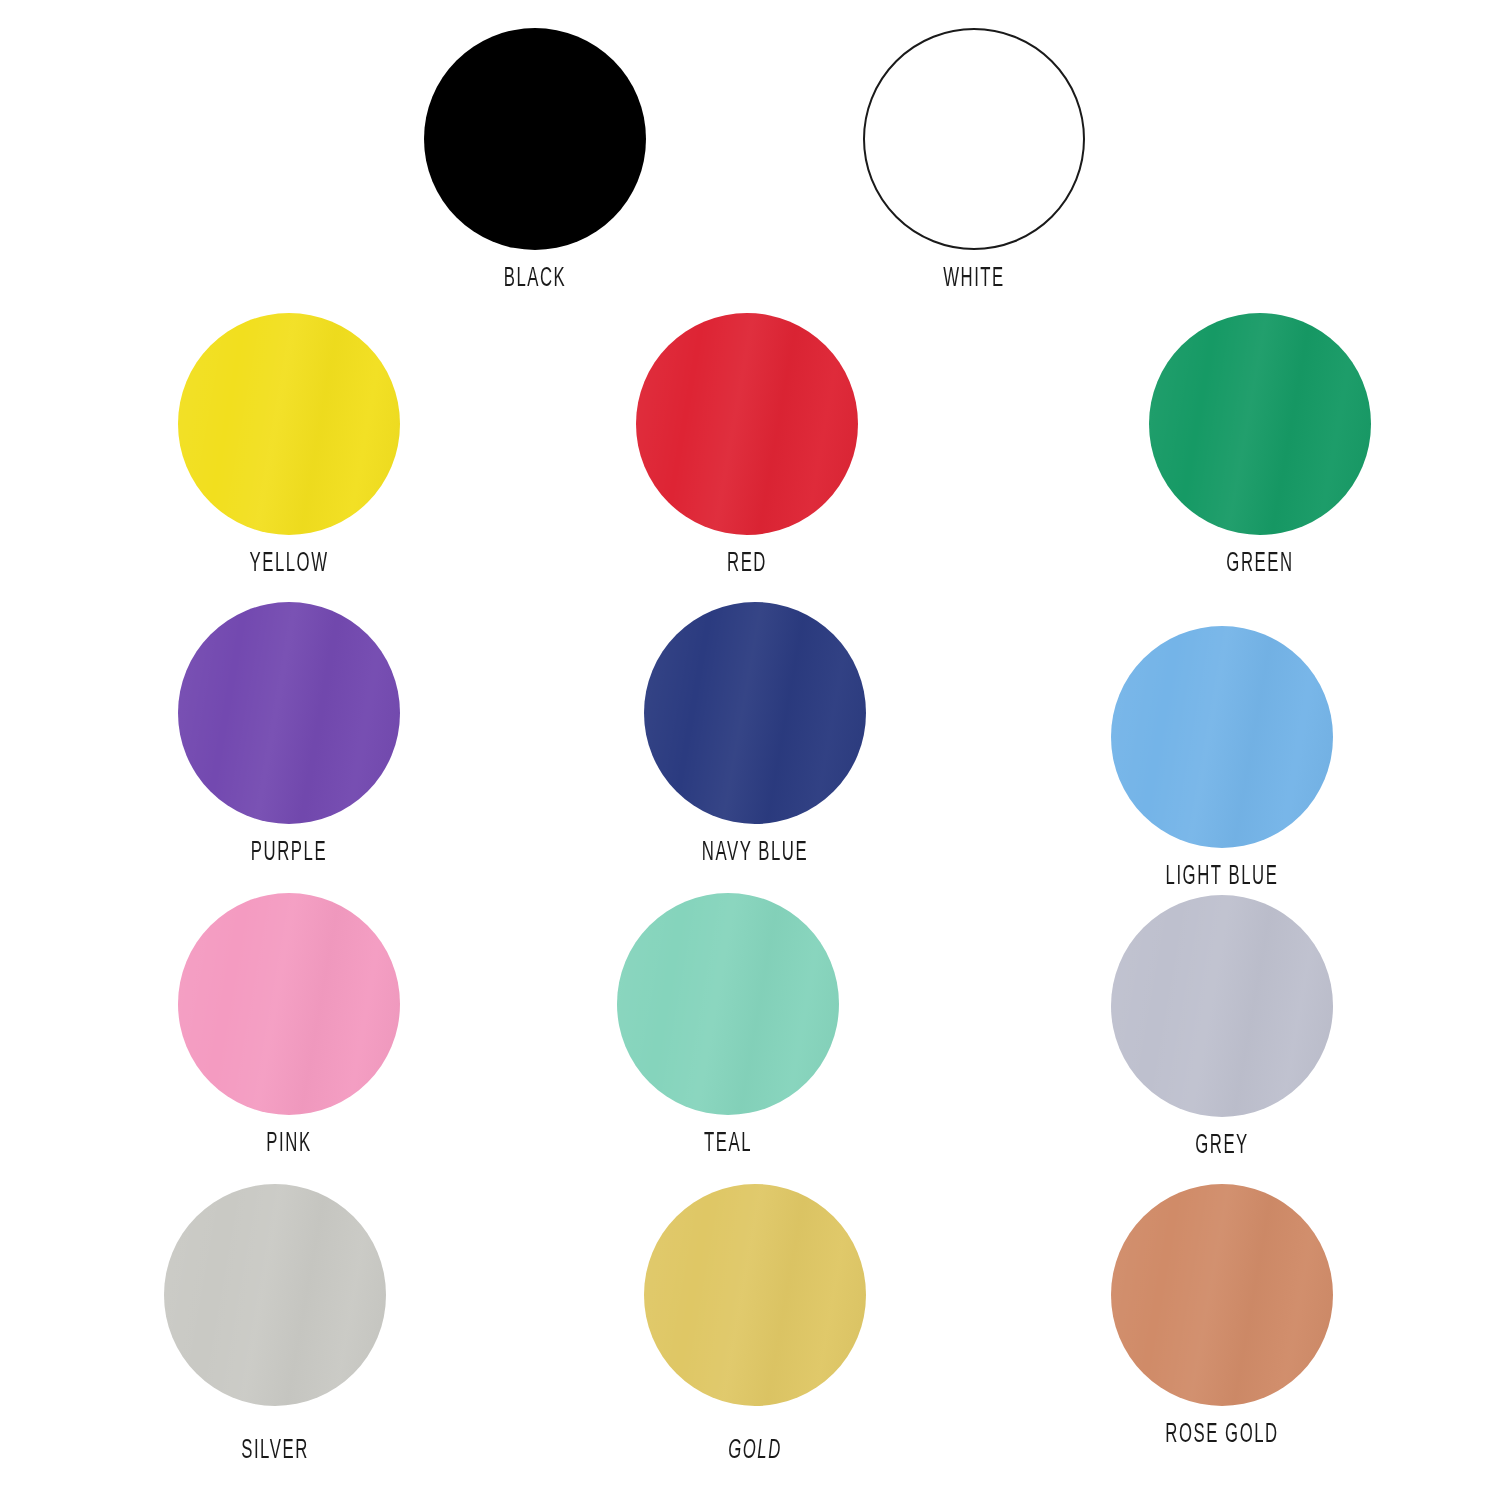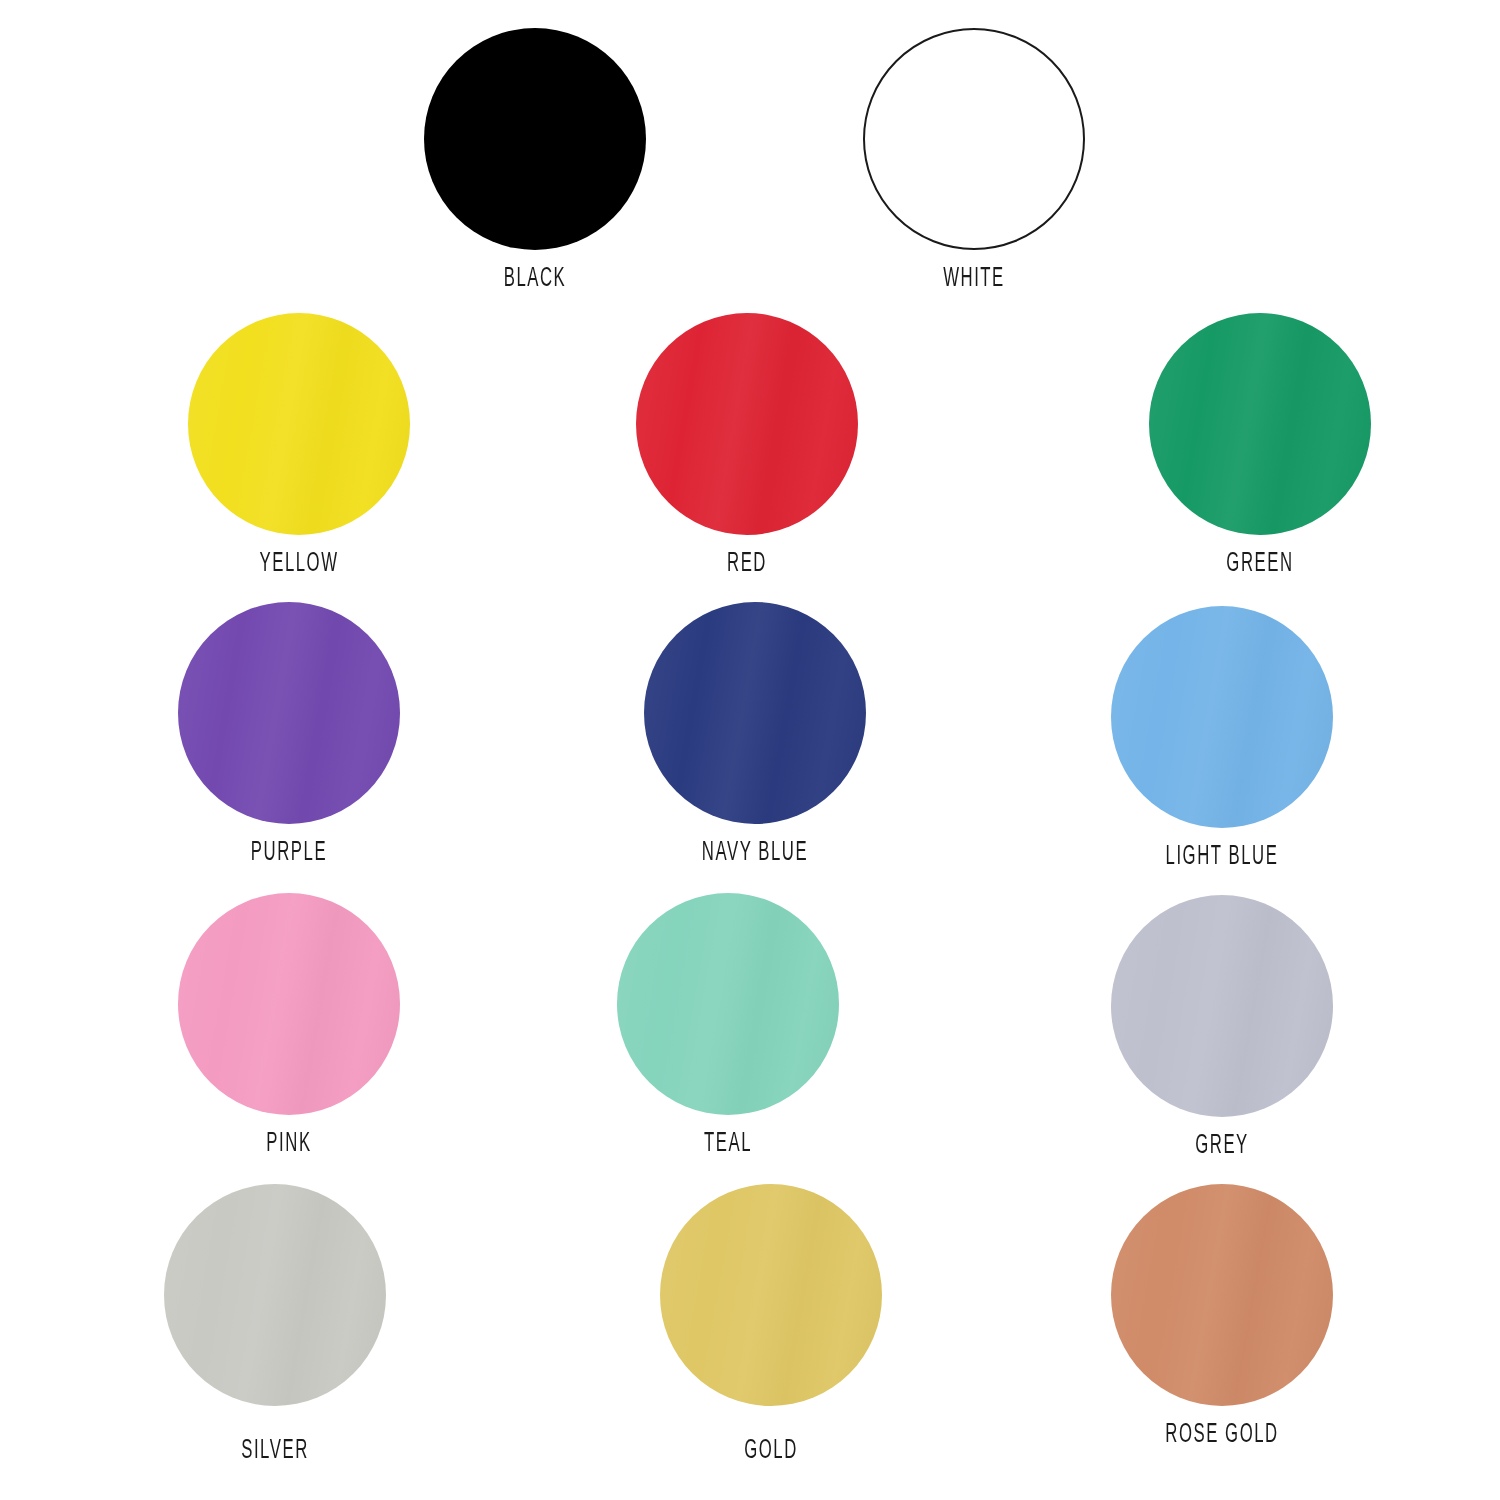--- a/index.html
+++ b/index.html
@@ -87,7 +87,7 @@
       </div>
     </div>
     <div>
-      <div class="swatch" style="left: 149px; top: 313px;">
+      <div class="swatch" style="left: 139px; top: 313px;">
         <div class="disc-wrap">
           <div class="disc sheen" title="#F2DF1E" style="background: rgb(242, 223, 30);"></div>
         </div>

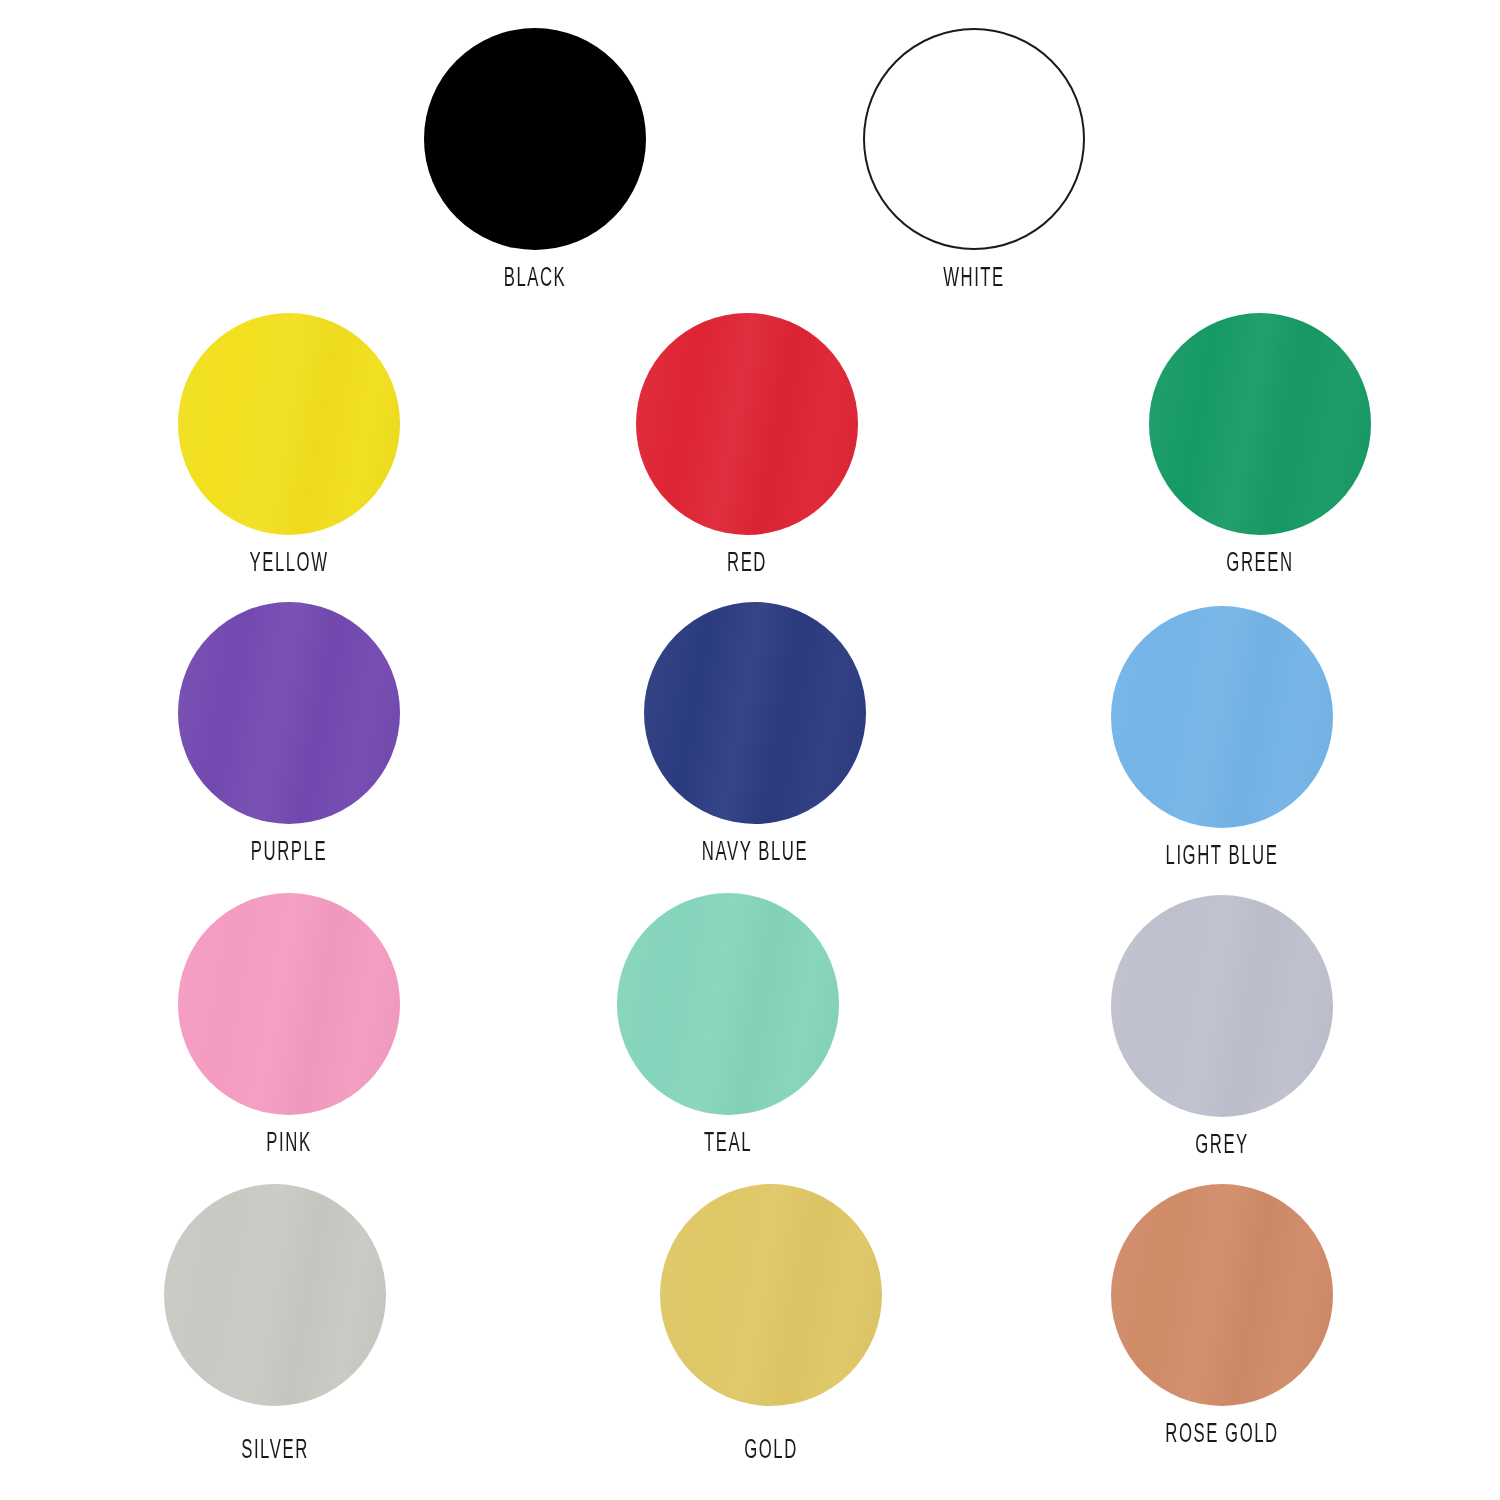--- a/index.html
+++ b/index.html
@@ -119,7 +119,7 @@
         </div>
         <div class="label">NAVY BLUE</div>
       </div>
-      <div class="swatch" style="left: 1072px; top: 606px;">
+      <div class="swatch" style="left: 1072px; top: 626px;">
         <div class="disc-wrap">
           <div class="disc sheen" title="#74B4E8" style="background: rgb(116, 180, 232);"></div>
         </div>

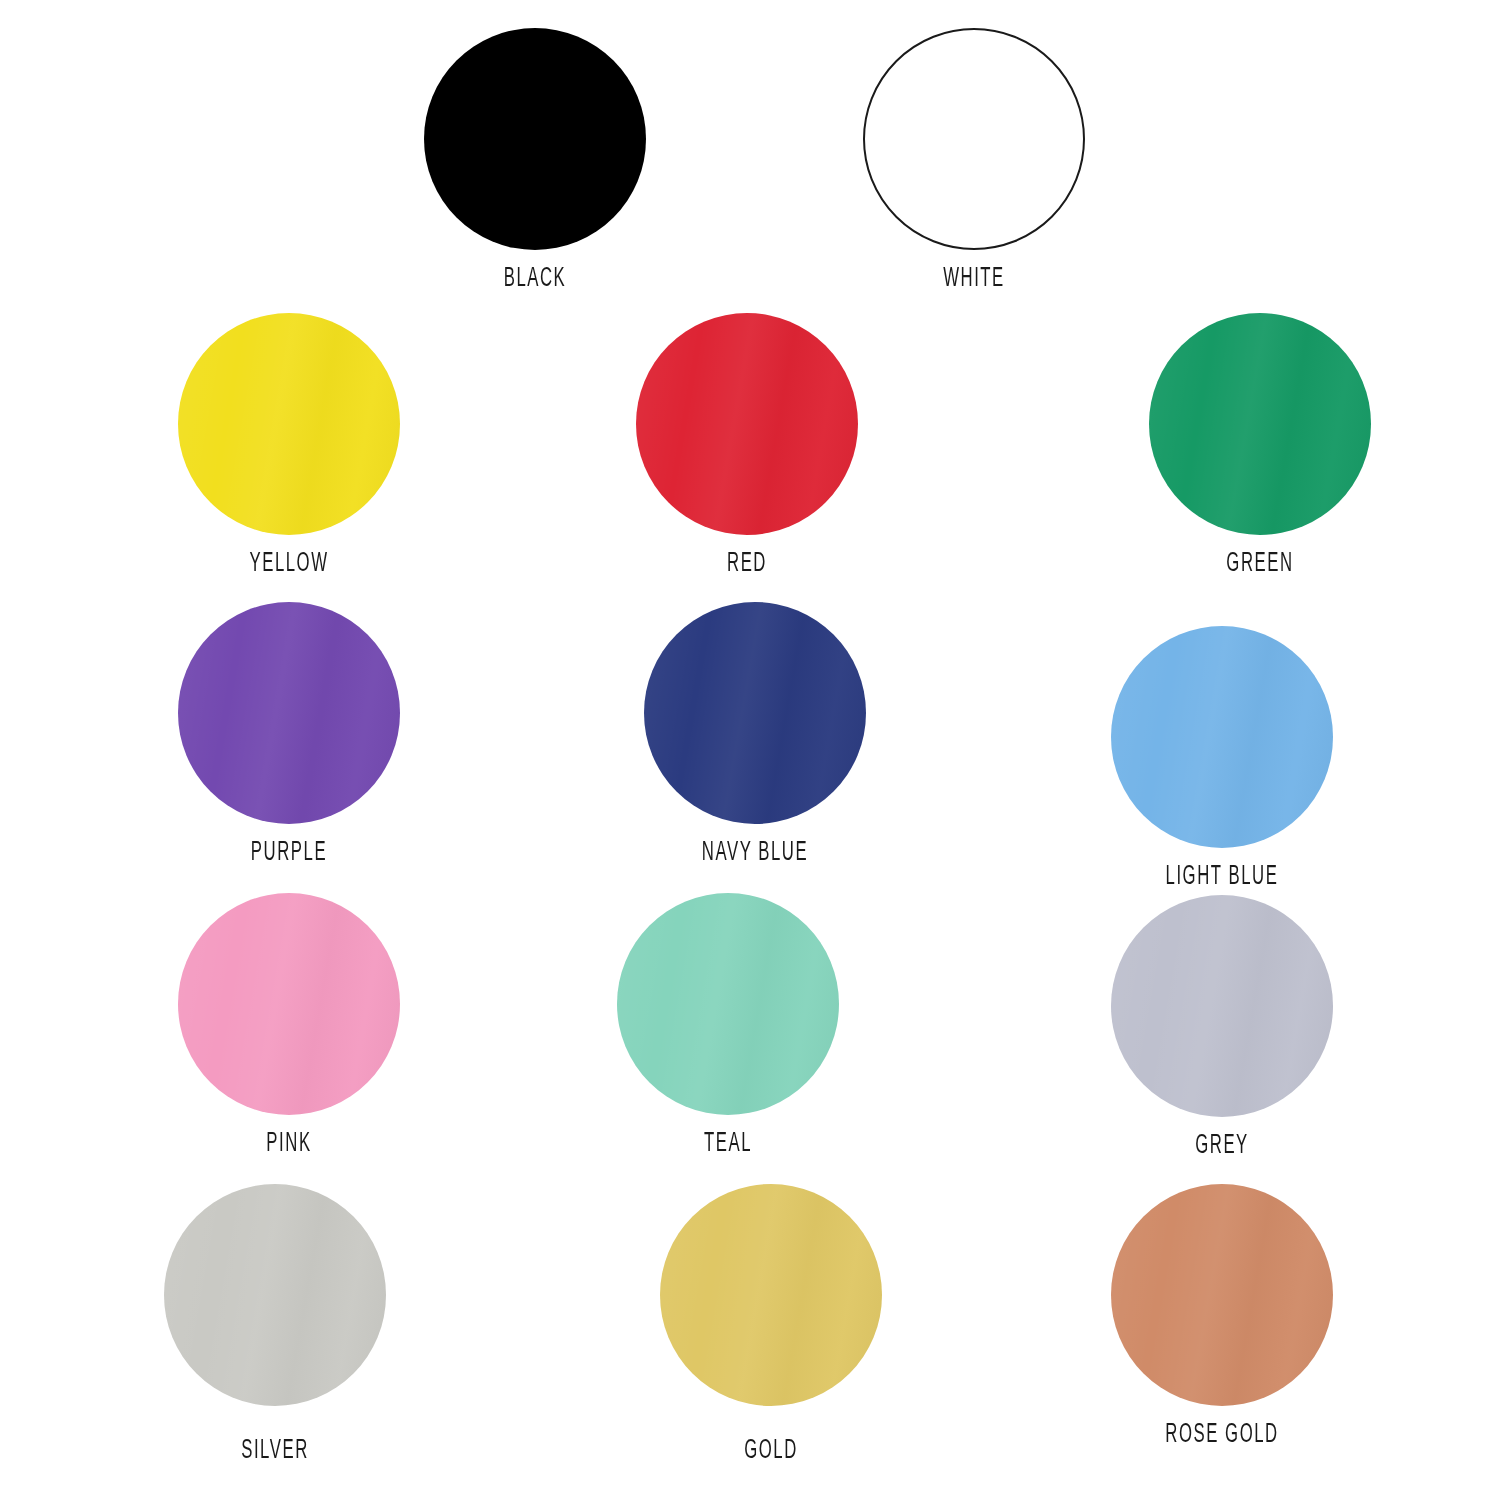--- a/index.html
+++ b/index.html
@@ -153,7 +153,7 @@
         </div>
         <div class="label" style="margin-top: 30px;">SILVER</div>
       </div>
-      <div class="swatch" style="left: 621px; top: 1184px;">
+      <div class="swatch" style="left: 605px; top: 1184px; font-style: italic;">
         <div class="disc-wrap">
           <div class="disc sheen" title="#DFC765" style="background: rgb(223, 199, 101);"></div>
         </div>

